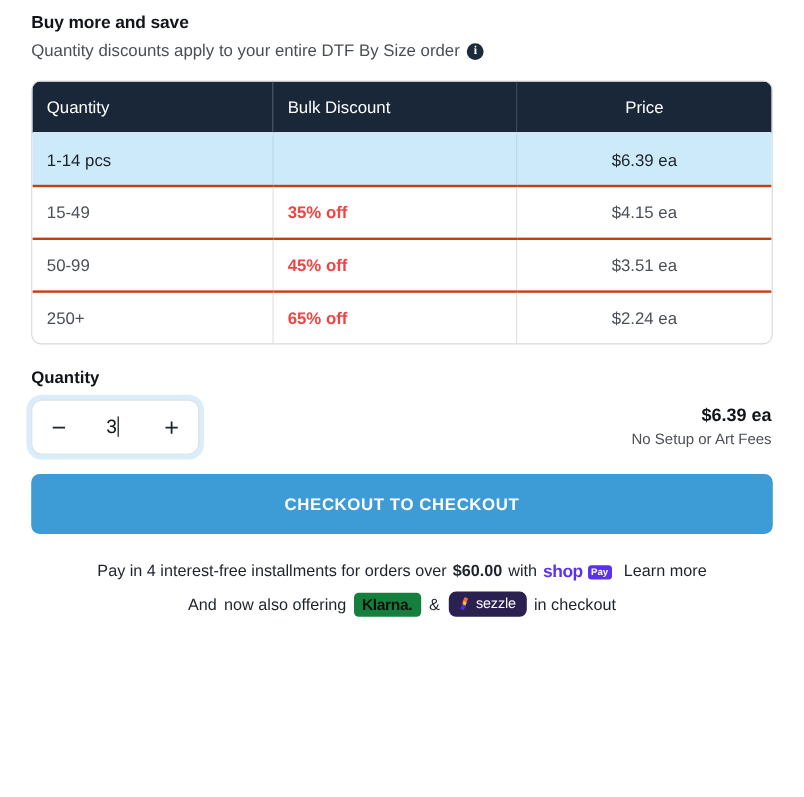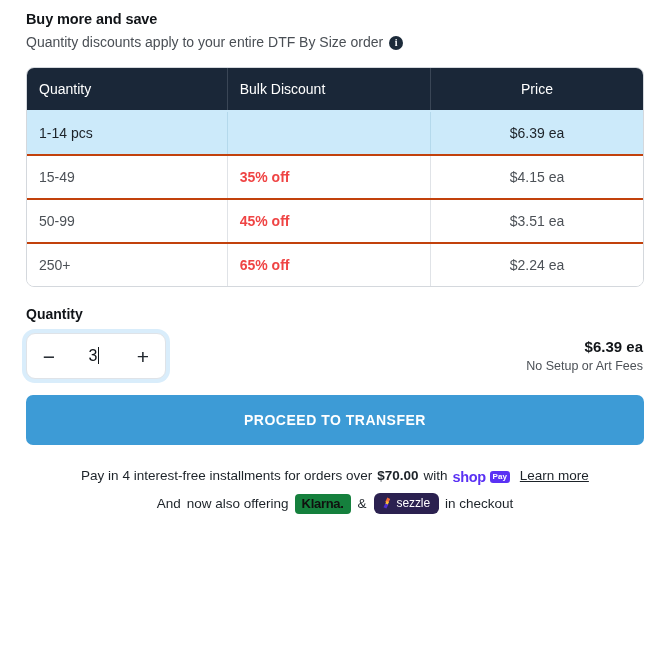--- a/index.html
+++ b/index.html
@@ -357,7 +357,7 @@
     </div>
   </div>
 
-  <button class="cta cta-checkout">PROCEED TO TRANSFER</button>
+  <button class="cta cta-checkout">CHECKOUT TO CHECKOUT</button>
 
   <div class="pay-line">
     <span>Pay in 4 interest-free installments for orders over</span>

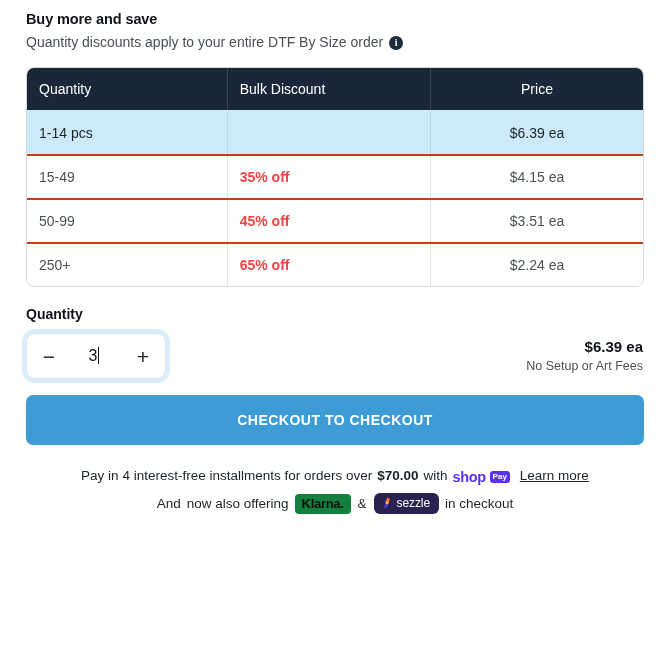--- a/index.html
+++ b/index.html
@@ -361,7 +361,7 @@
 
   <div class="pay-line">
     <span>Pay in 4 interest-free installments for orders over</span>
-    <span class="bold">$70.00</span>
+    <span class="bold">$60.00</span>
     <span>with</span>
     <span class="shoppay">
       <span class="shoppay-word">shop</span>

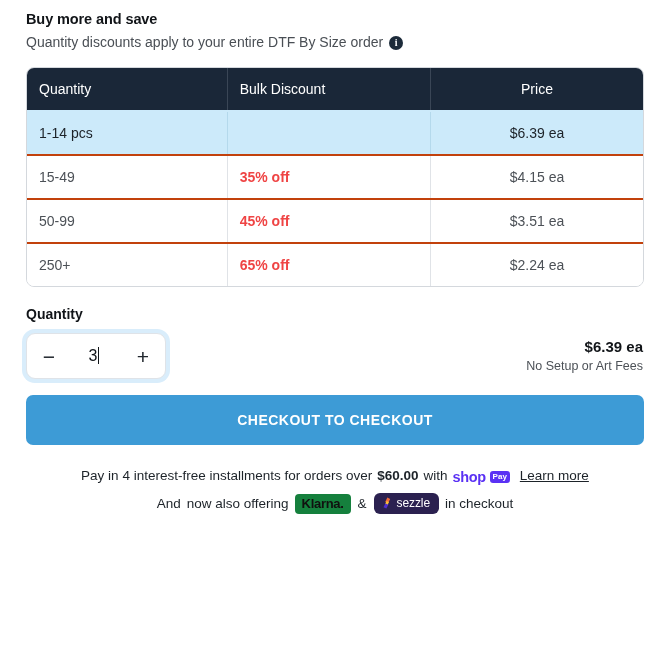--- a/index.html
+++ b/index.html
@@ -242,7 +242,6 @@
   }
   .learn-more {
     color: #1d2329;
-    text-decoration: underline;
     margin-left: 5px;
     cursor: pointer;
   }

